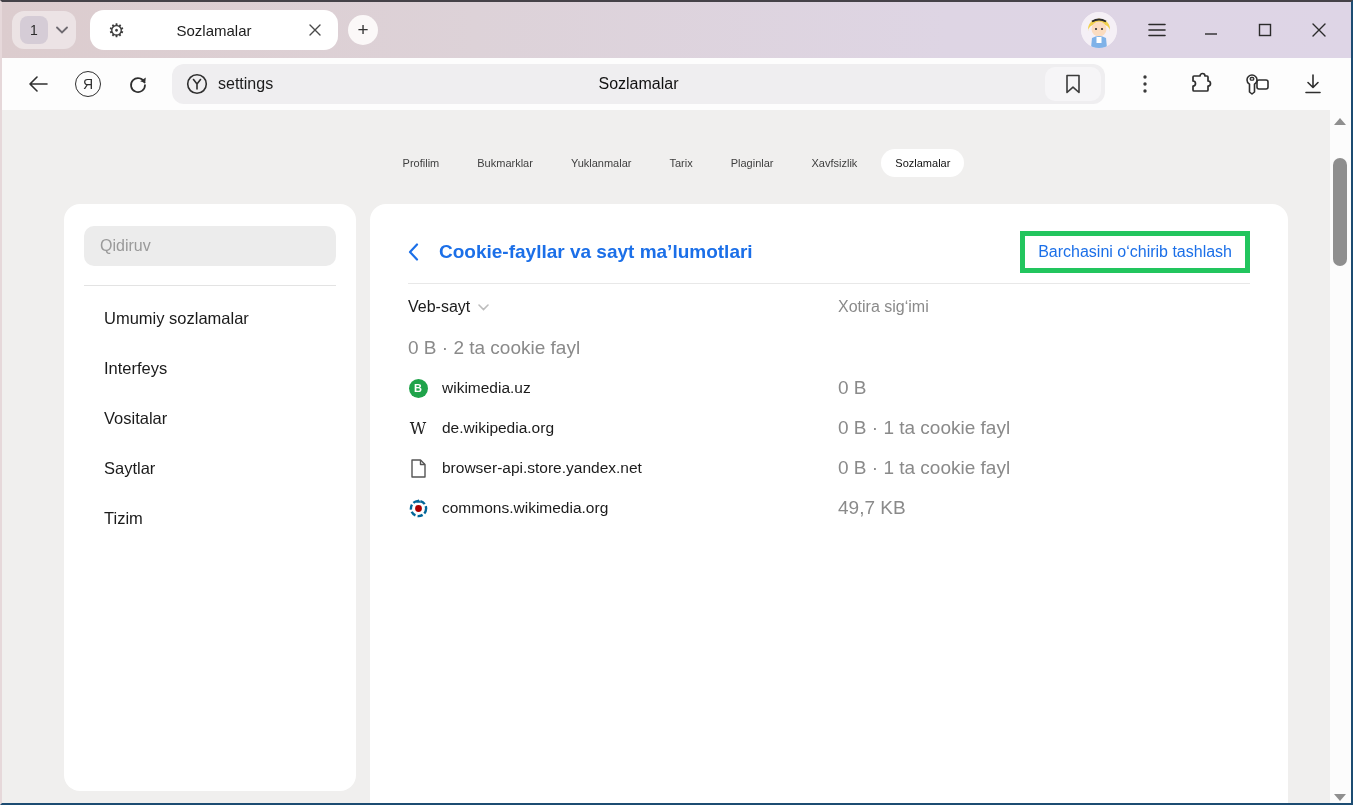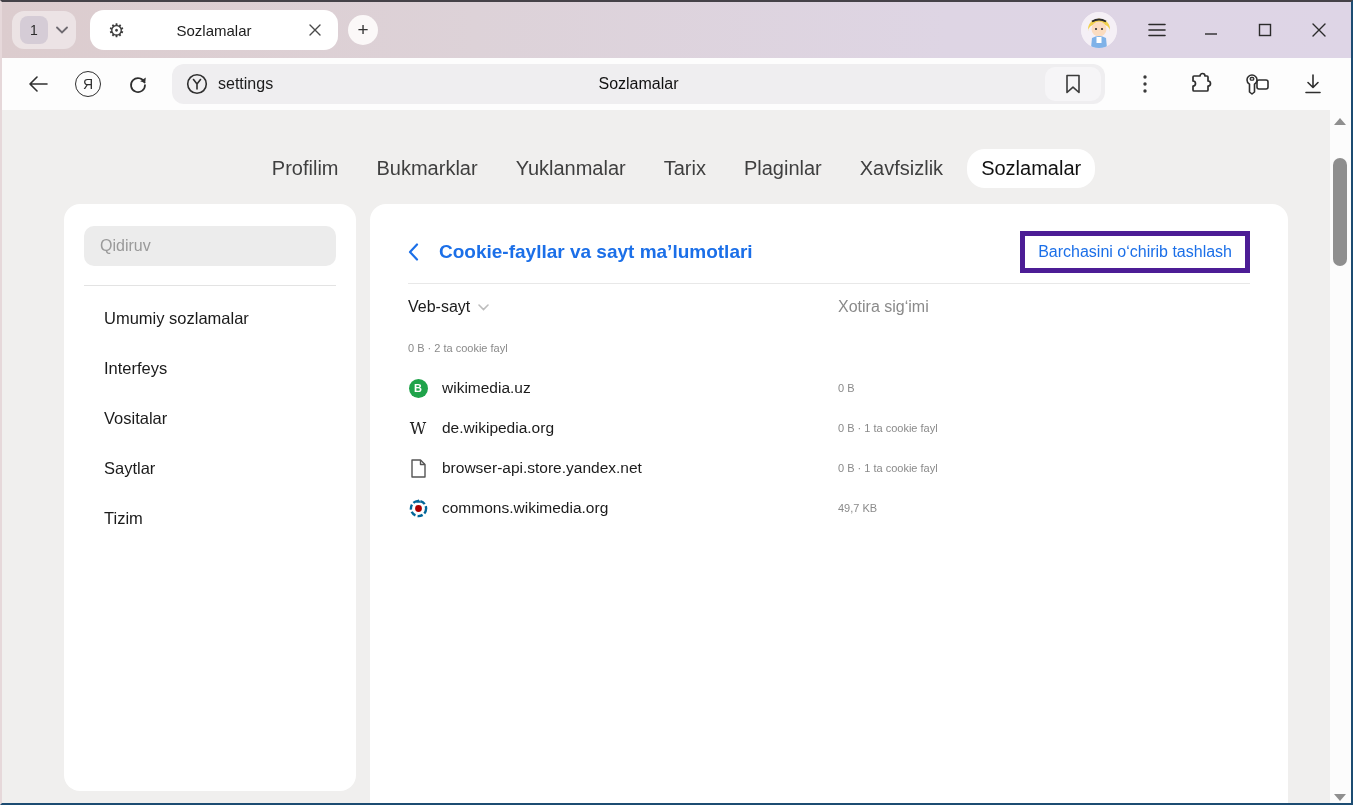--- a/index.html
+++ b/index.html
@@ -49,7 +49,7 @@
   
   .content{ position:relative; height:697px; background:#f0efee; }
   .navtabs{ display:flex; justify-content:center; align-items:center; gap:10px; padding-top:39px; }
-  .navtab{ font-size:20px; color:#3f3f3f; padding:8px 14px; border-radius:18px; }
+  .navtab{ font-size:11px; color:#3f3f3f; padding:8px 14px; border-radius:18px; }
   .navtab.active{ background:#ffffff; color:#111; }
   
   .sidebar{ position:absolute; left:62px; top:94px; width:292px; height:587px;

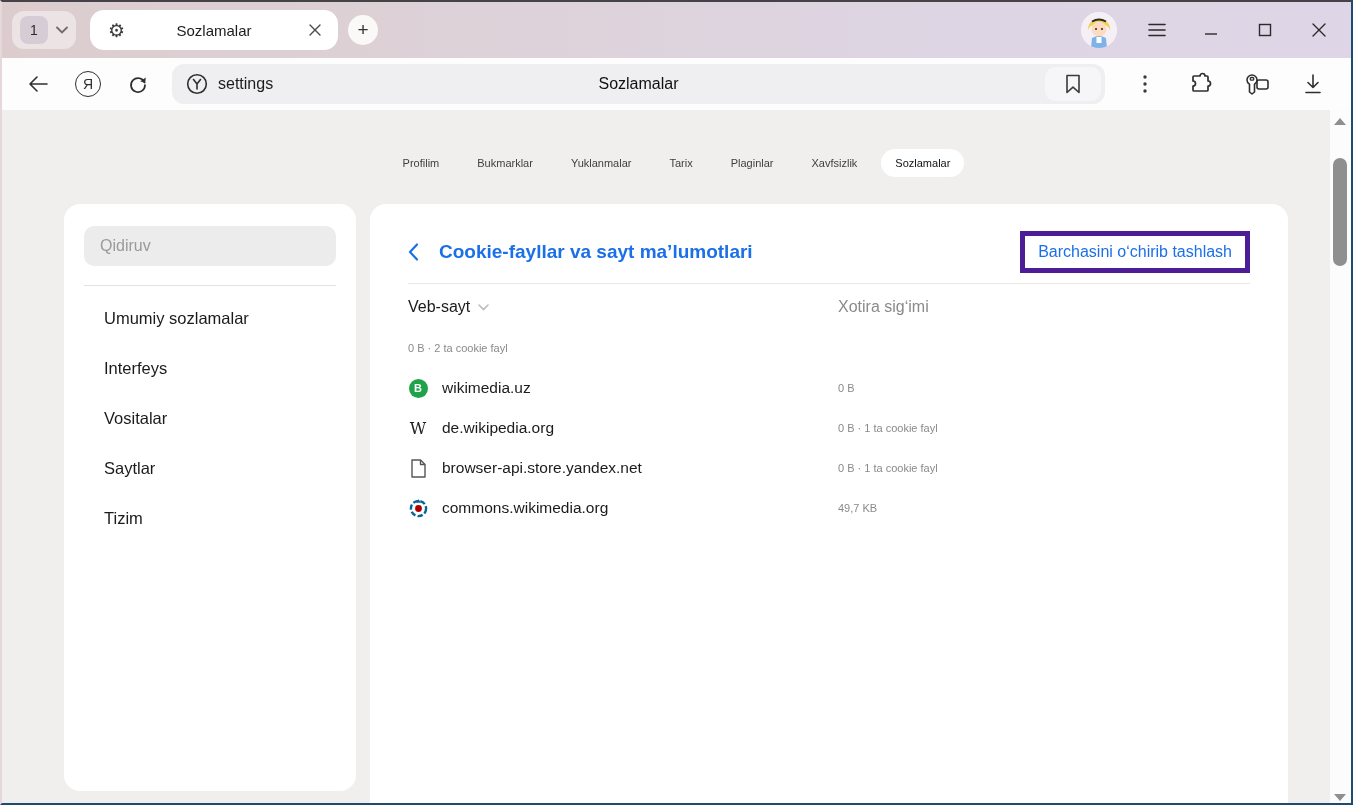--- a/index.html
+++ b/index.html
@@ -65,7 +65,7 @@
   .main-header{ display:flex; align-items:center; height:44px; }
   .back-btn{ color:#1b6fe8; margin-right:20px; display:flex; align-items:center; }
   .main-title{ font-size:19px; font-weight:bold; color:#1b6fe8; }
-  .delete-all-wrap{ margin-left:auto; border:5px solid #4c1d95; padding:7px 13px; background:#fff; }
+  .delete-all-wrap{ margin-left:auto; border:5px solid #22c55e; padding:7px 13px; background:#fff; }
   .delete-all{ font-size:16px; color:#1b6fe8; white-space:nowrap; }
   .main-divider{ height:1px; background:#e8e8e8; margin-top:9px; }
   .tbl-head{ display:grid; grid-template-columns:430px 1fr; align-items:center; height:42px; margin-top:2px; }

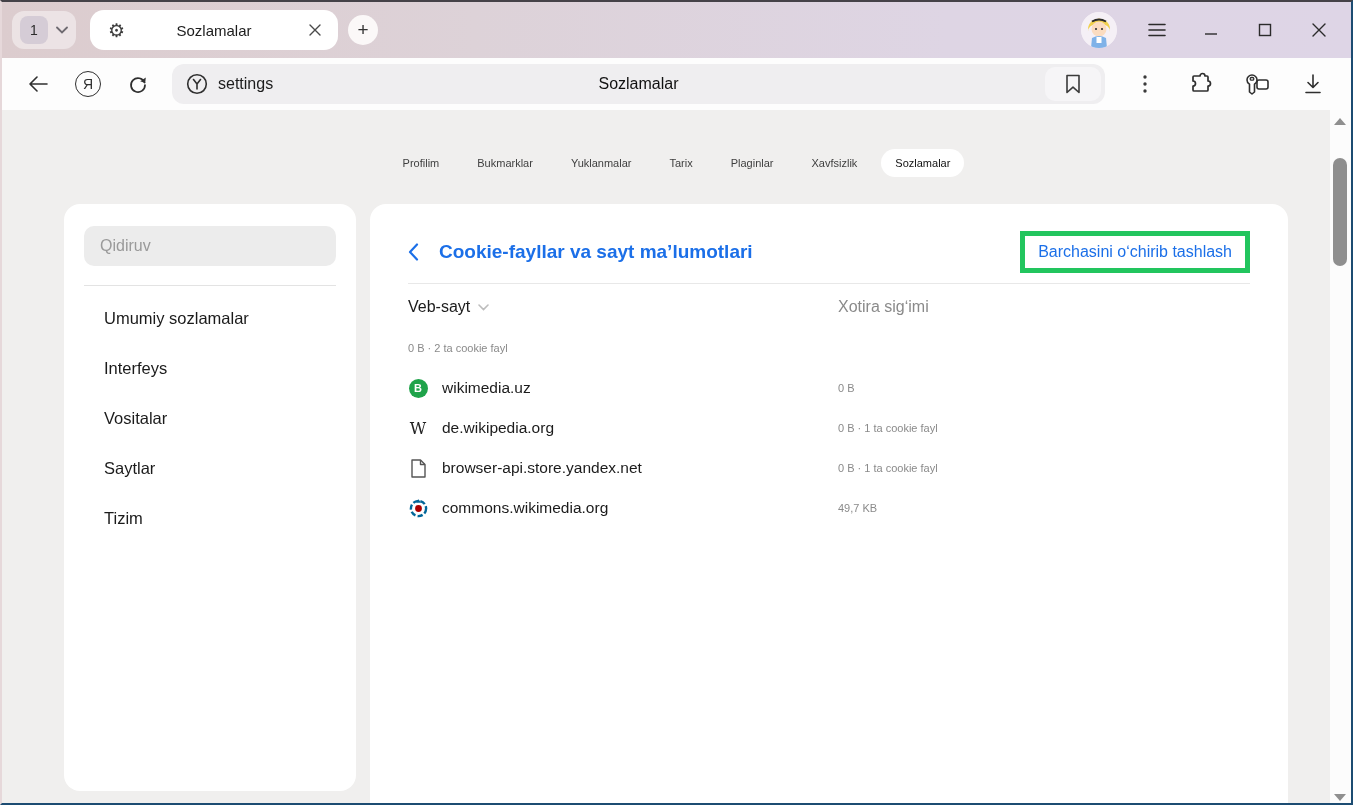--- a/index.html
+++ b/index.html
@@ -73,7 +73,7 @@
   .col-size{ font-size:16px; color:#8a8a8a; }
   .tbl-row{ display:grid; grid-template-columns:430px 1fr; align-items:center; height:40px; }
   .site-cell{ display:flex; align-items:center; gap:14px; font-size:15.5px; color:#1b1b1b; }
-  .size-cell{ font-size:11px; color:#8a8a8a; }
+  .size-cell{ font-size:19px; color:#8a8a8a; }
   .favicon{ width:20px; height:20px; display:flex; align-items:center; justify-content:center; flex:0 0 20px; }
   .fav-bilimlar{ width:19px; height:19px; border-radius:50%; background:#1fa34a; color:#fff;
     font-size:11px; font-weight:bold; display:flex; align-items:center; justify-content:center; }

